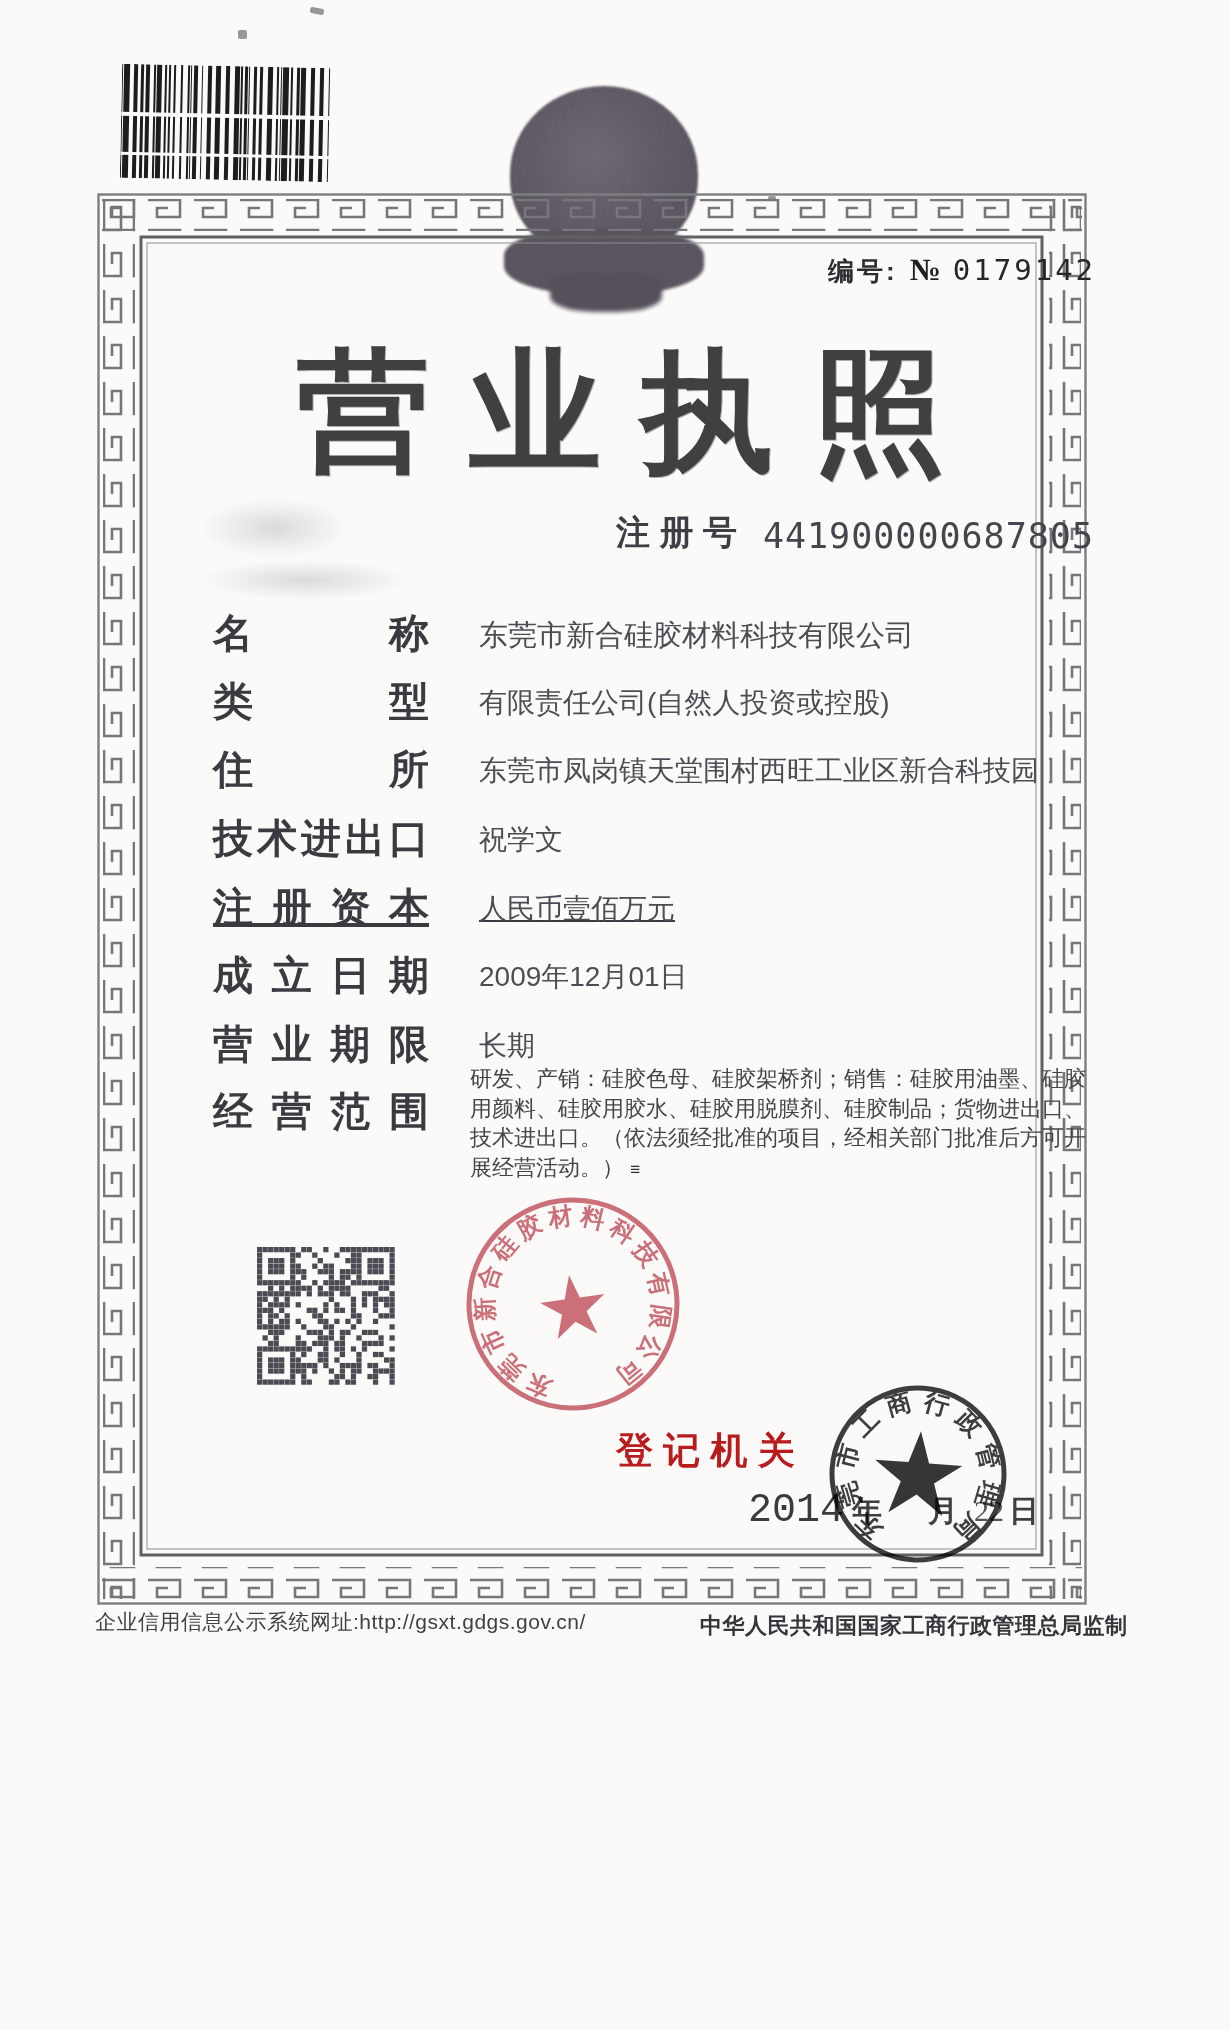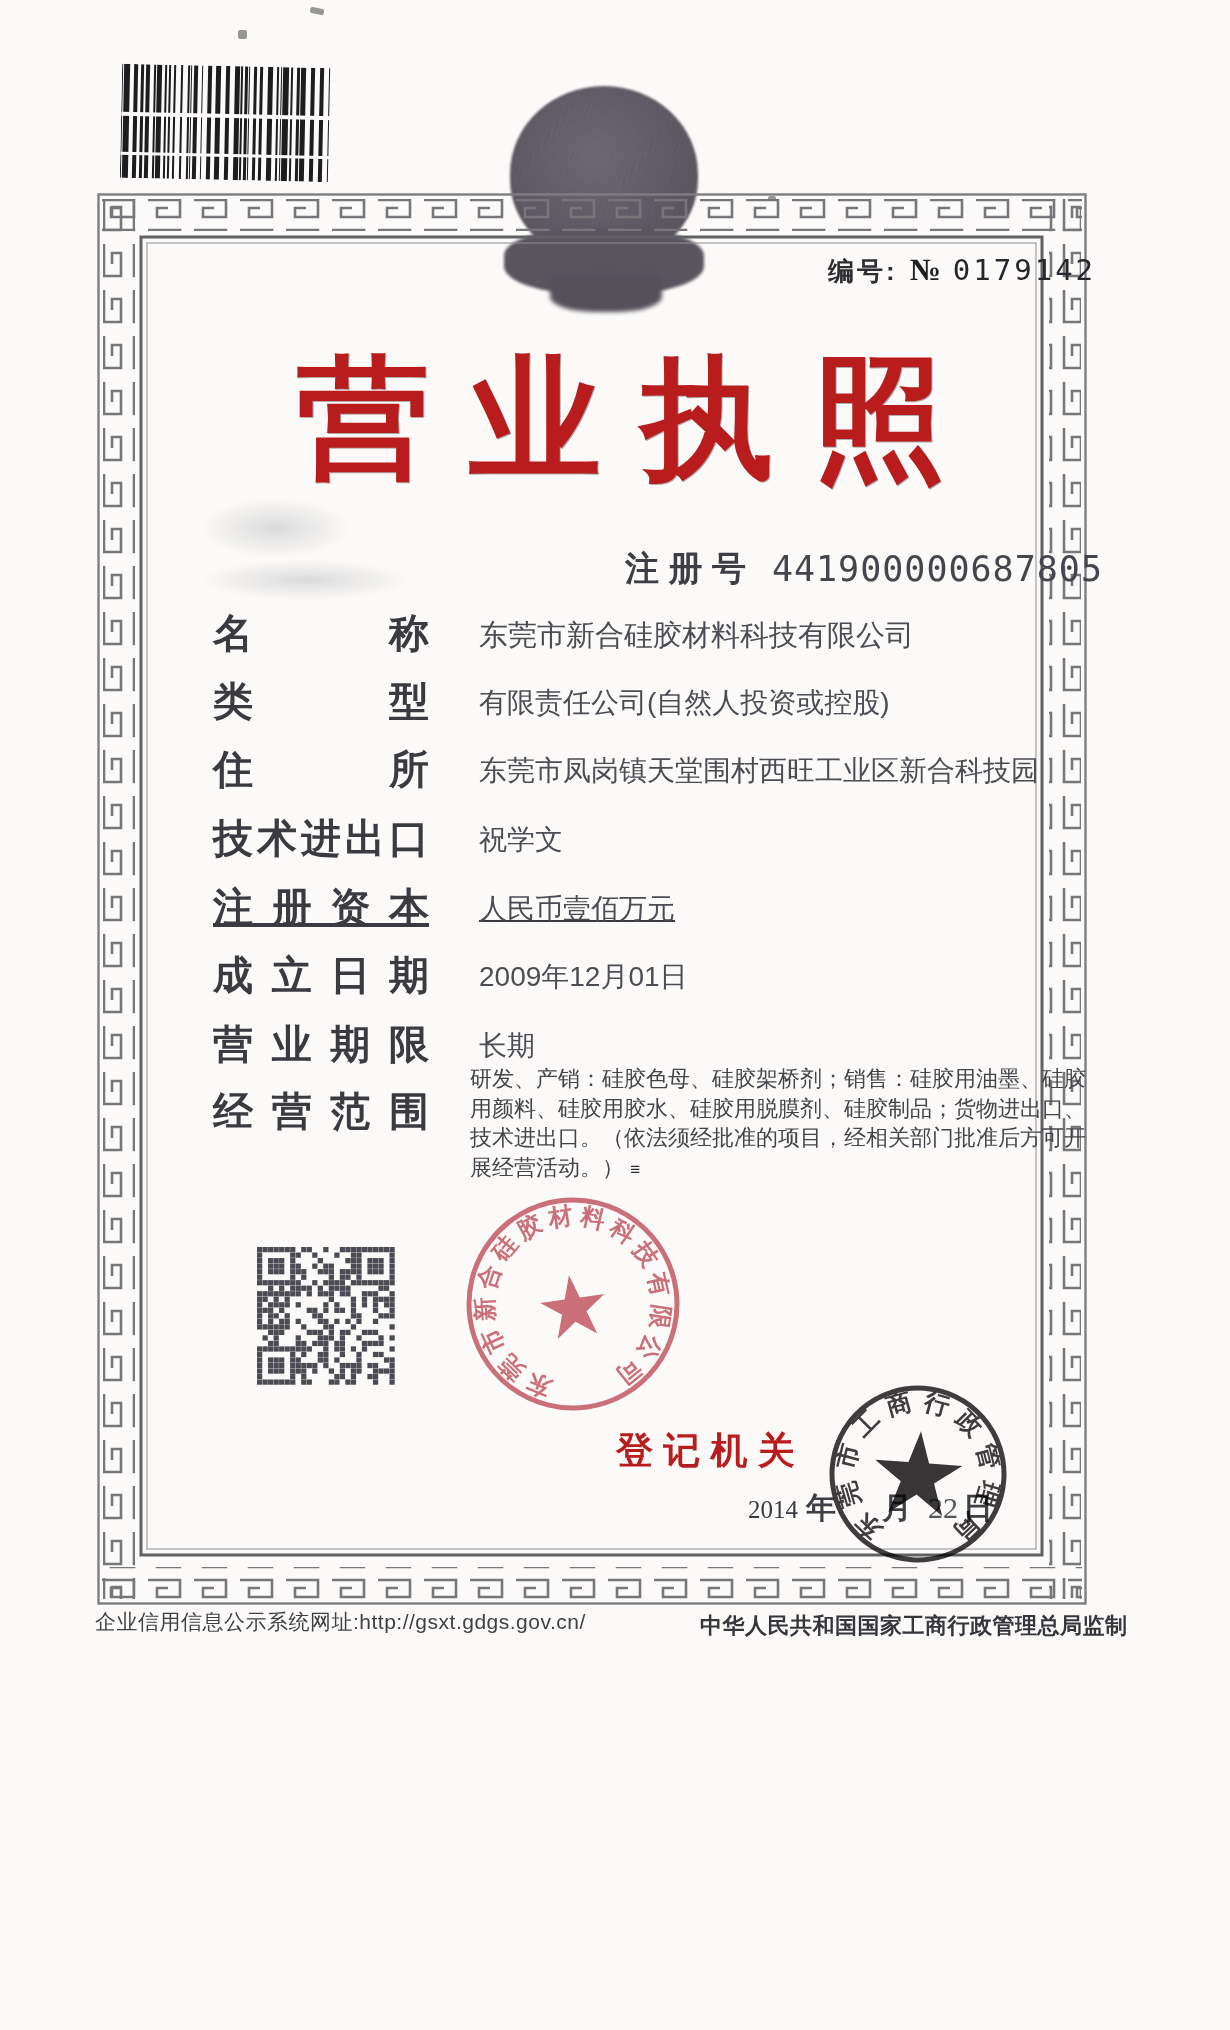--- a/index.html
+++ b/index.html
@@ -52,11 +52,10 @@
   
   .title{
     left:297px;top:336px;width:660px;
-    font-size:132px;line-height:150px;font-weight:900;color:#b91c1c;
+    font-size:132px;line-height:150px;font-weight:900;color:#404040;
     letter-spacing:40px;white-space:nowrap;
     font-family:"DejaVu Sans", sans-serif;
     text-shadow:1px 1px 0 rgba(35,35,39,.35);
-    margin-top:7px;
   }
 
   

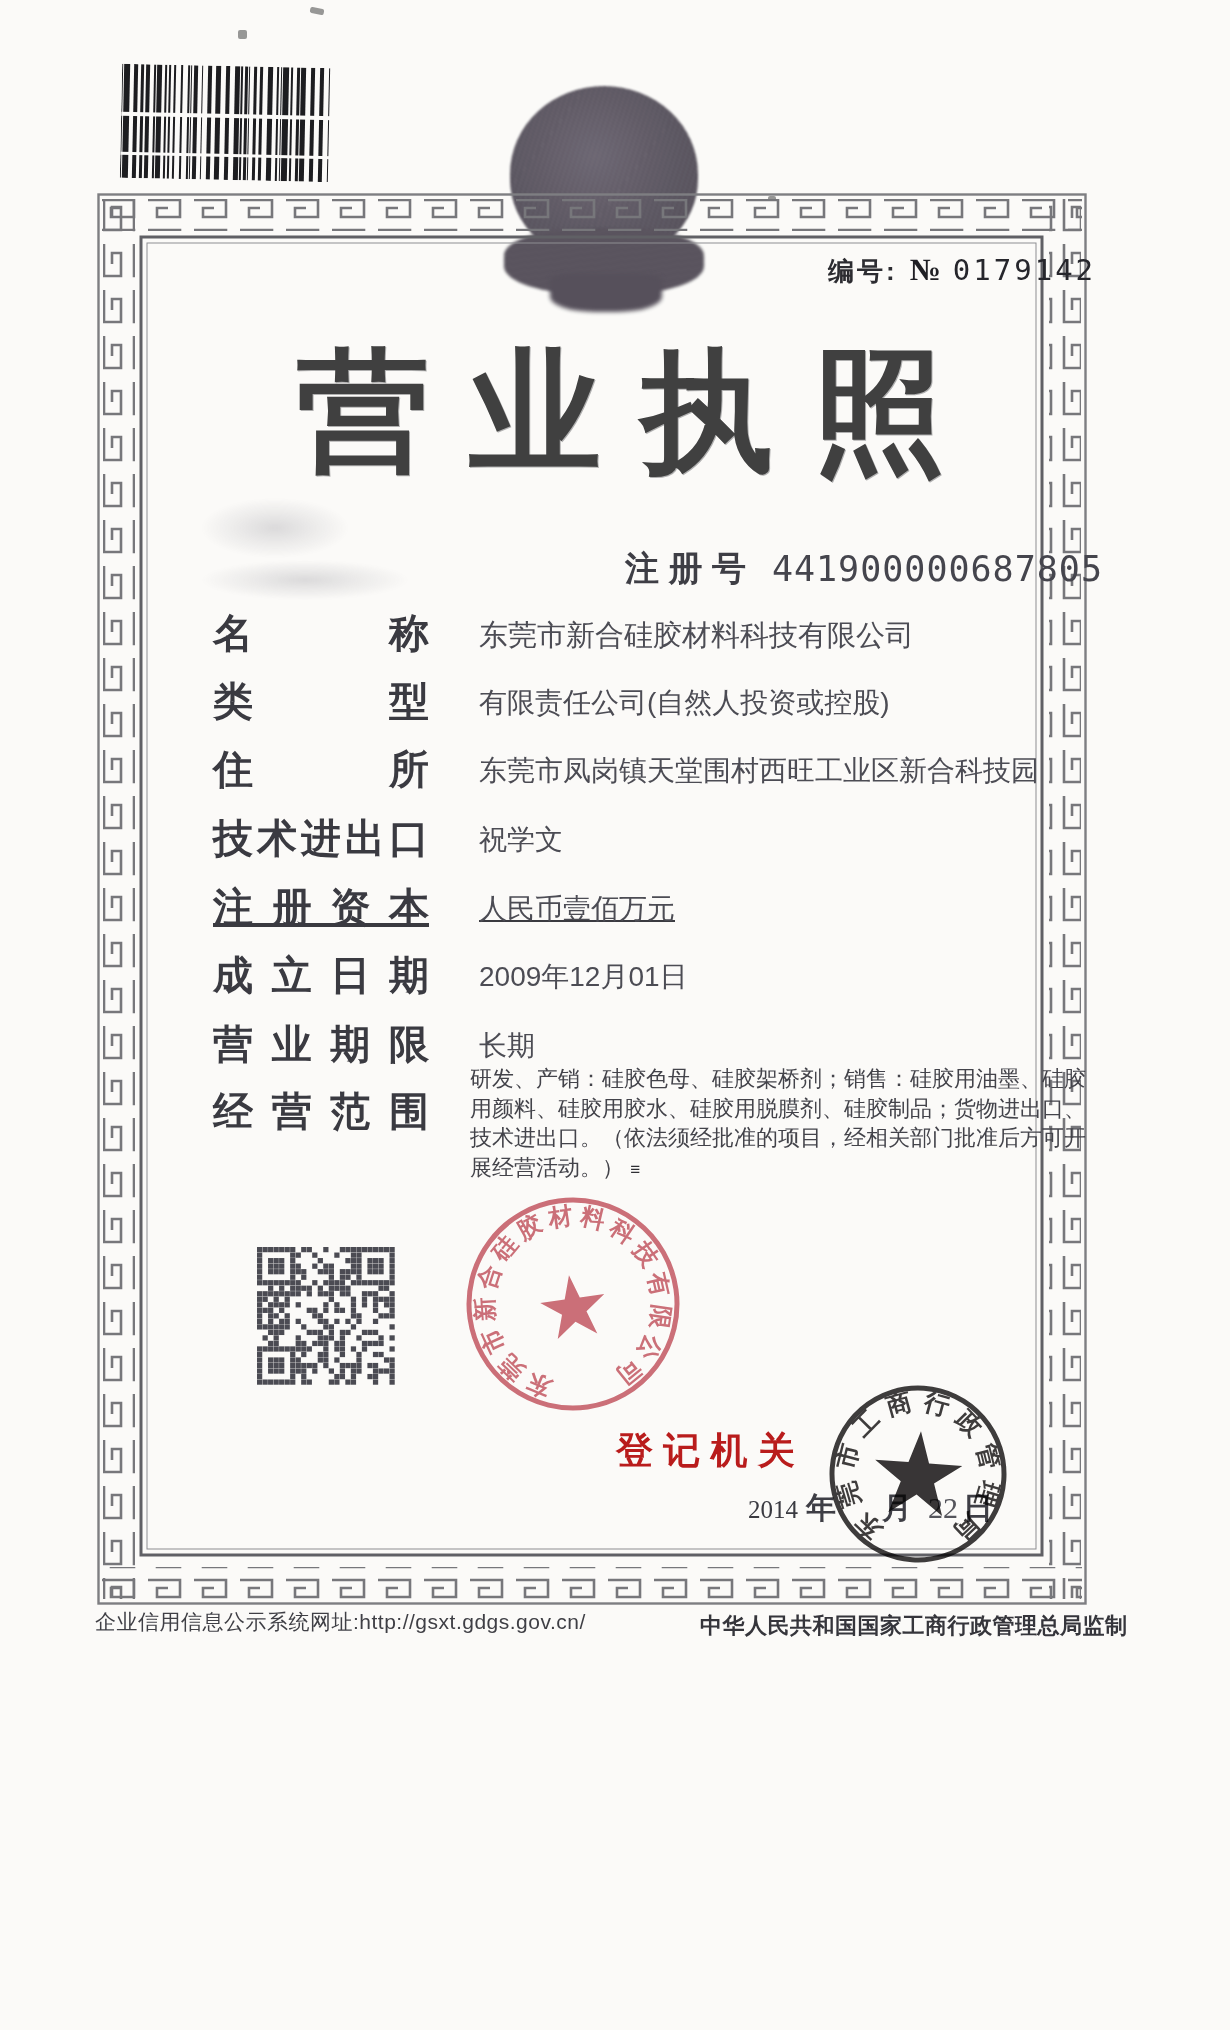--- a/index.html
+++ b/index.html
@@ -59,7 +59,7 @@
   }
 
   
-  .regline{left:616px;top:546px;display:flex;align-items:center;gap:26px;margin-left:9px;}
+  .regline{left:616px;top:510px;display:flex;align-items:flex-end;gap:26px;}
   .regline .r-label{font-size:34px;font-weight:600;color:#3e3e45;white-space:pre;}
   .regline .r-num{font-size:35px;color:#45454d;font-family:"DejaVu Sans Mono", monospace;letter-spacing:1px;}
 

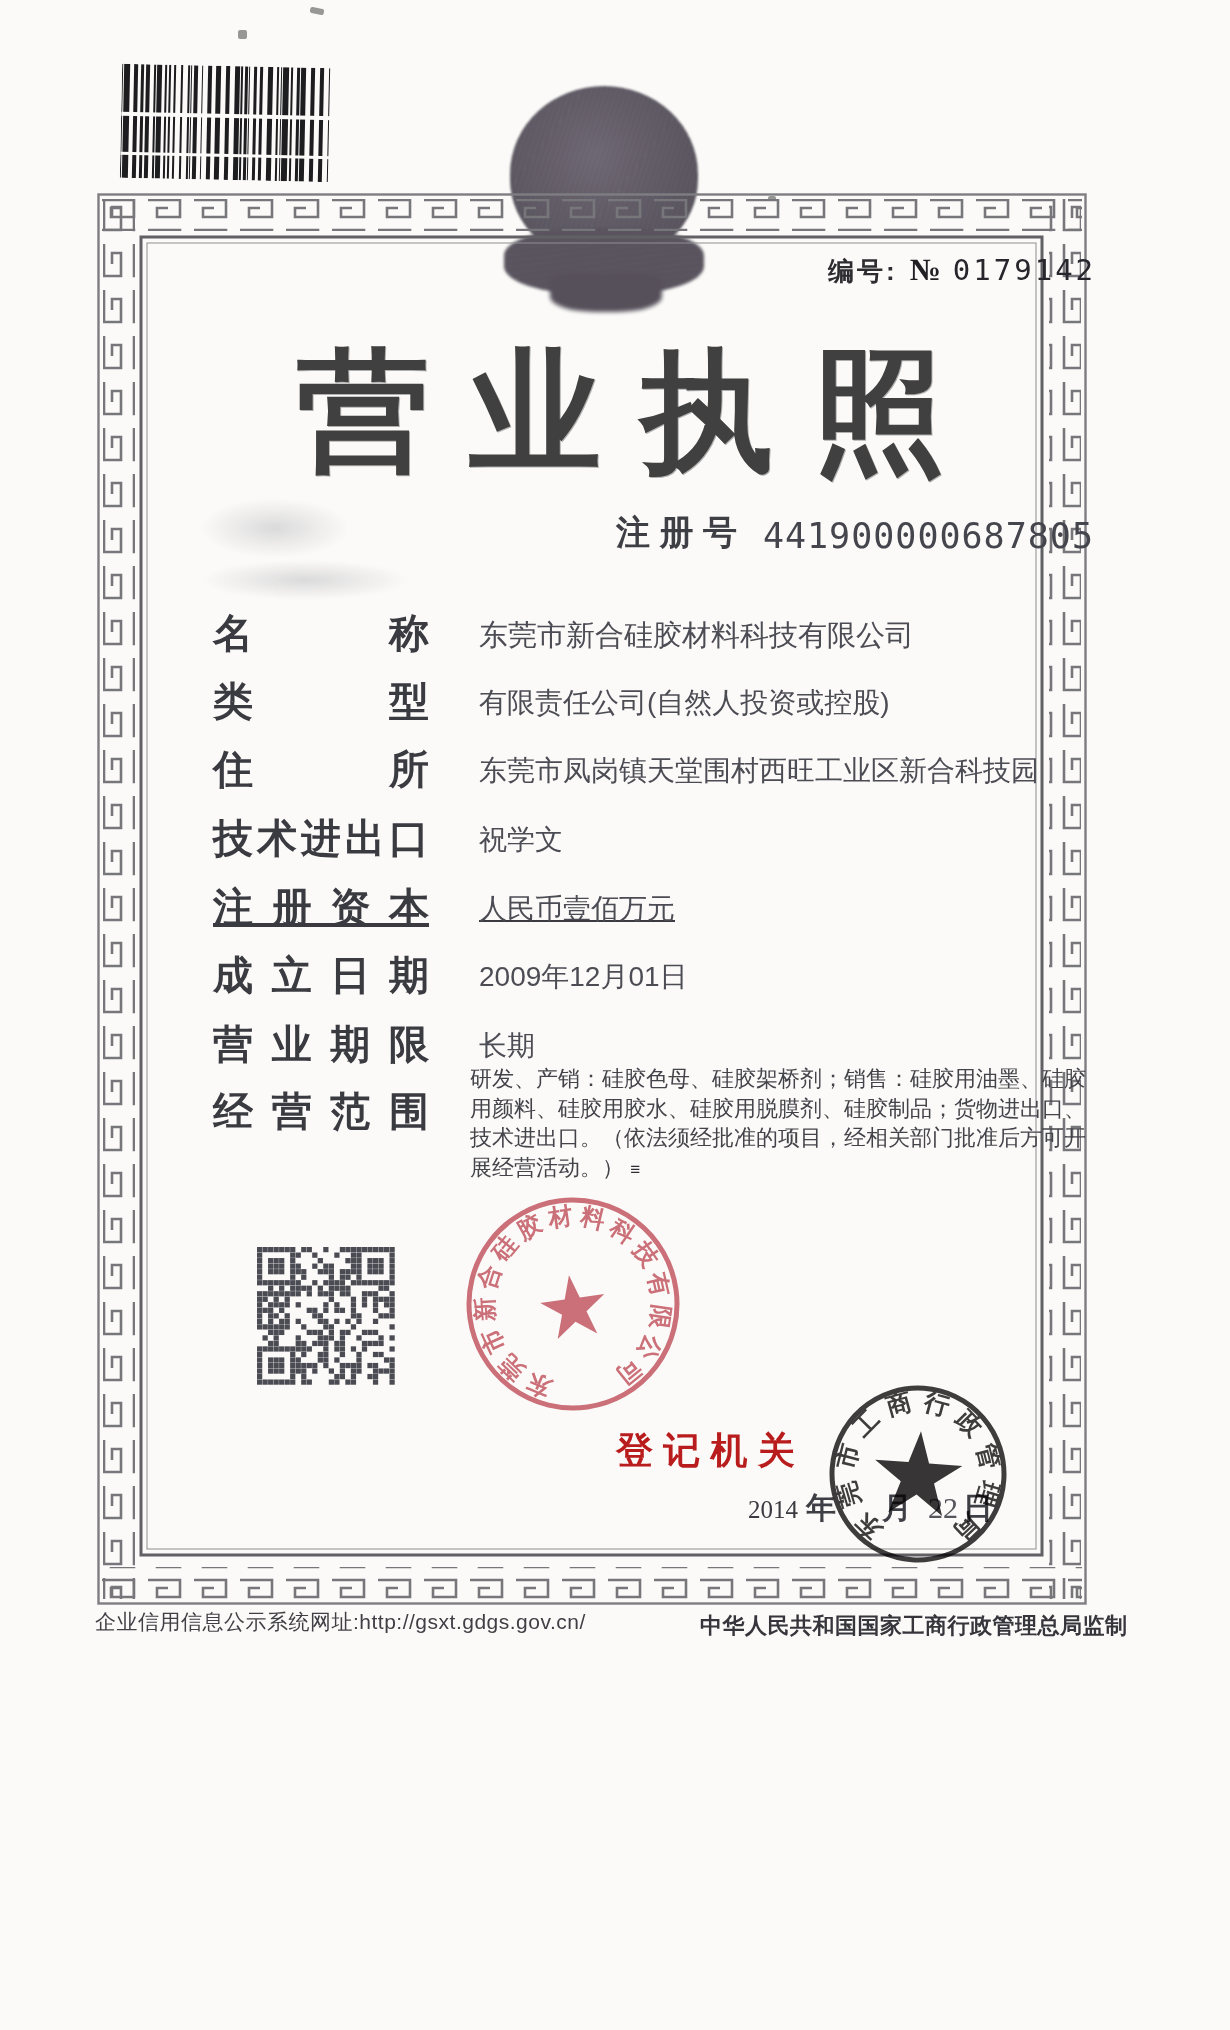--- a/index.html
+++ b/index.html
@@ -90,7 +90,7 @@
   
   .registrar{left:616px;top:1426px;font-size:37px;font-weight:700;color:#b91c1c;white-space:pre;}
   .dateline{left:748px;top:1488px;display:flex;align-items:baseline;color:#3e3e45;}
-  .dateline .d-year{font-size:25px;font-family:Liberation Serif, serif;color:#3a3a41;}
+  .dateline .d-year{font-size:40px;font-family:Liberation Mono, monospace;color:#3a3a41;}
   .dateline .d-ch{font-size:30px;font-weight:700;}
   .dateline .d-day{font-size:30px;font-family:"Liberation Serif", serif;color:#55555c;}
   .g8{margin-left:8px;} .g44{margin-left:46px;} .g14{margin-left:16px;} .g4{margin-left:5px;}

